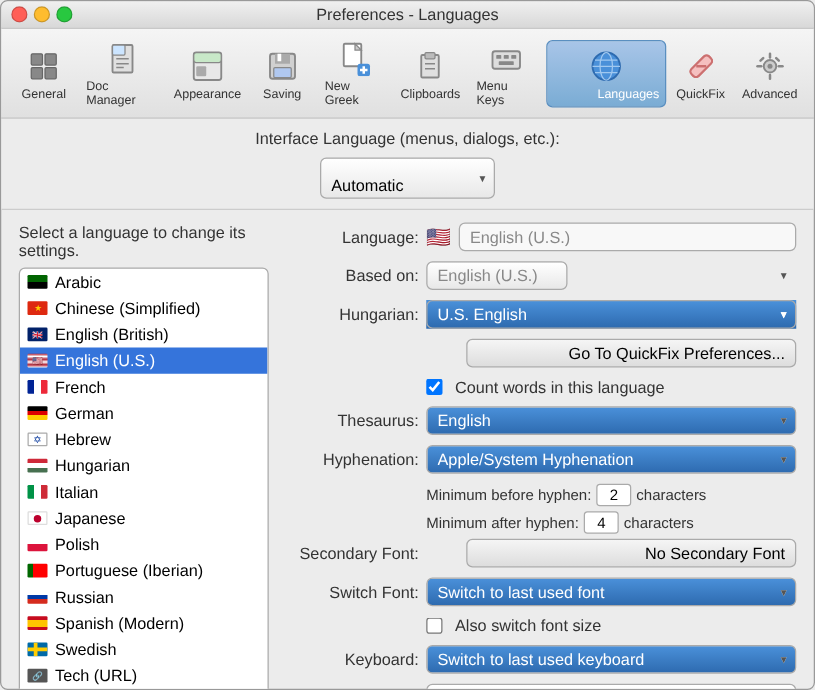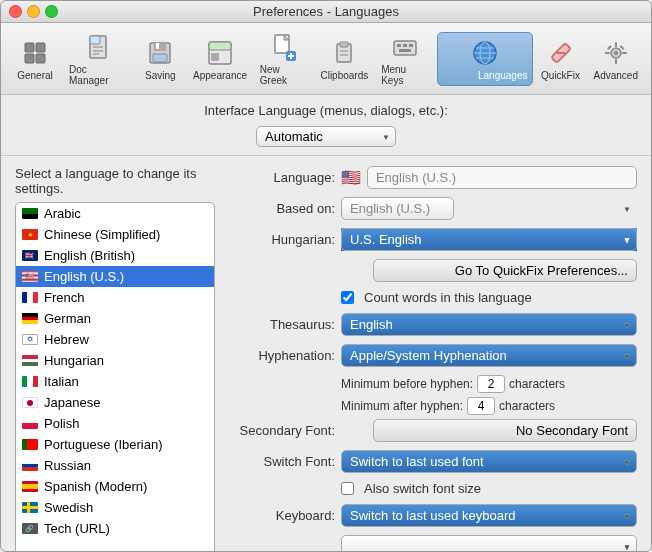--- a/index.html
+++ b/index.html
@@ -332,6 +332,16 @@
   <div class="toolbar-item">
     <div class="toolbar-icon">
       <svg width="28" height="28" viewBox="0 0 28 28" fill="none">
+        <rect x="3" y="3" width="22" height="22" rx="2" fill="#e8e8e8" stroke="#888" stroke-width="1.5"></rect>
+        <rect x="3" y="3" width="22" height="8" rx="2" fill="#c8e8c8" stroke="#888" stroke-width="1"></rect>
+        <rect x="5" y="14" width="8" height="8" rx="1" fill="#aaa"></rect>
+      </svg>
+    </div>
+    <span class="toolbar-label">Appearance</span>
+  </div>
+  <div class="toolbar-item">
+    <div class="toolbar-icon">
+      <svg width="28" height="28" viewBox="0 0 28 28" fill="none">
         <rect x="4" y="4" width="20" height="20" rx="2" fill="#d0d0d0" stroke="#888" stroke-width="1.5"></rect>
         <rect x="8" y="4" width="12" height="8" fill="#aaa"></rect>
         <rect x="10" y="4" width="3" height="6" fill="#fff"></rect>
@@ -339,16 +349,6 @@
       </svg>
     </div>
     <span class="toolbar-label">Saving</span>
-  </div>
-  <div class="toolbar-item">
-    <div class="toolbar-icon">
-      <svg width="28" height="28" viewBox="0 0 28 28" fill="none">
-        <rect x="3" y="3" width="22" height="22" rx="2" fill="#e8e8e8" stroke="#888" stroke-width="1.5"></rect>
-        <rect x="3" y="3" width="22" height="8" rx="2" fill="#c8e8c8" stroke="#888" stroke-width="1"></rect>
-        <rect x="5" y="14" width="8" height="8" rx="1" fill="#aaa"></rect>
-      </svg>
-    </div>
-    <span class="toolbar-label">Appearance</span>
   </div>
   <div class="toolbar-item">
     <div class="toolbar-icon">

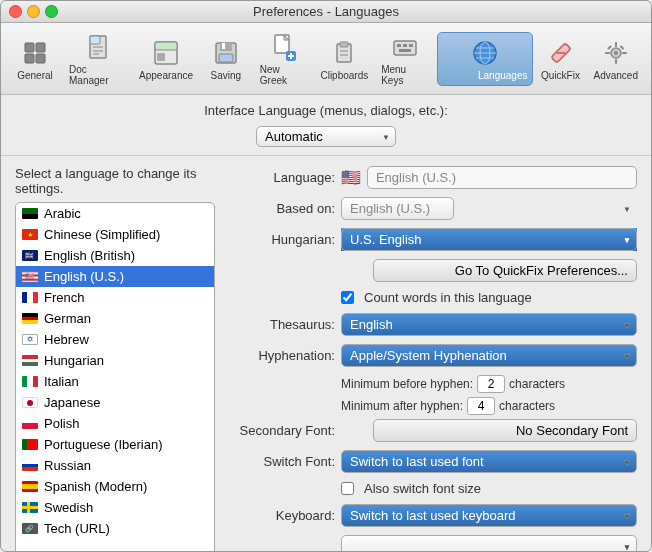--- a/index.html
+++ b/index.html
@@ -86,7 +86,7 @@
       background: linear-gradient(to bottom, #fff, #e8e8e8);
       border: 1px solid #aaa;
       border-radius: 5px;
-      padding: 2px 22px 2px 8px;
+      padding: 14px 22px 2px 8px;
       font-size: 13px;
       appearance: none;
       -webkit-appearance: none;

